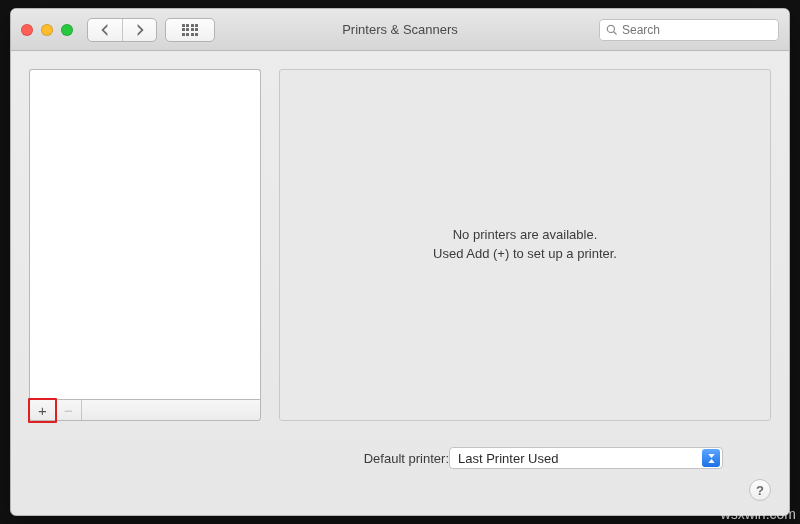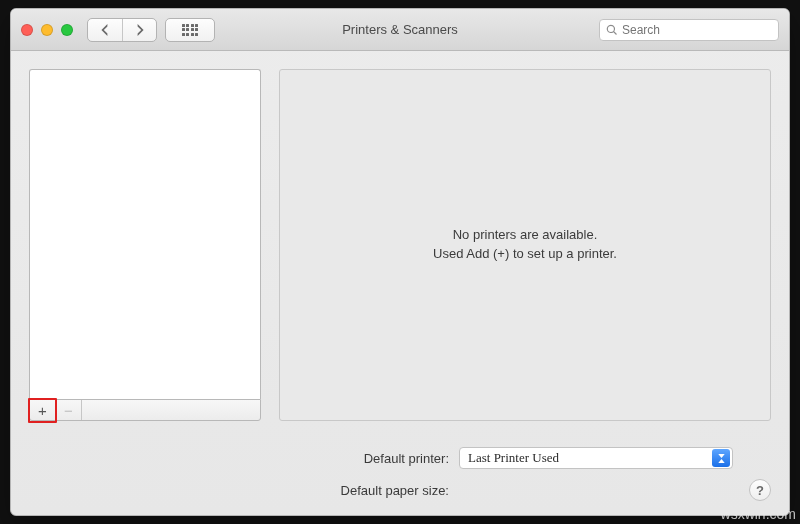--- a/index.html
+++ b/index.html
@@ -162,7 +162,7 @@
       flex-direction: column;
       gap: 10px;
     }
-    .row { display: flex; align-items: center; gap: 10px; }
+    .row { display: flex; align-items: center; }
     .row .label { width: 420px; text-align: right; color: #3a3a3a; }
     .select {
       width: 274px;

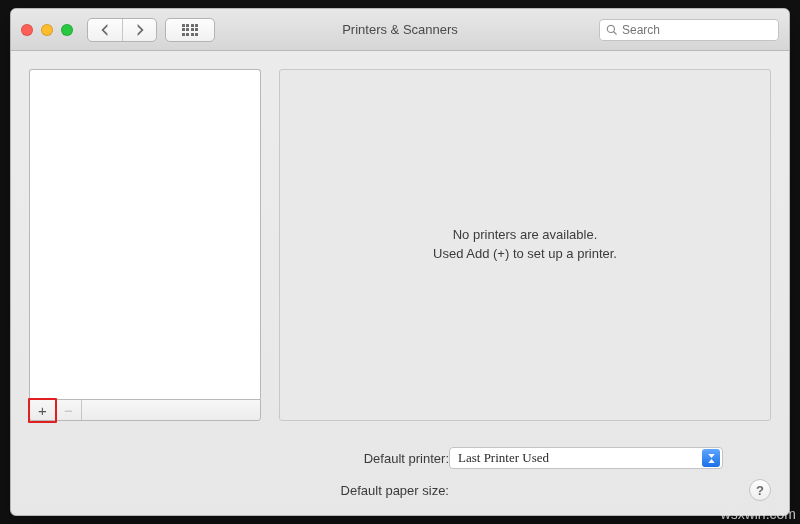--- a/index.html
+++ b/index.html
@@ -177,7 +177,6 @@
       color: #2b2b2b;
       position: relative;
       cursor: pointer;
-      font-family: Liberation Serif, serif;
     }
     .select .caret {
       margin-left: auto;

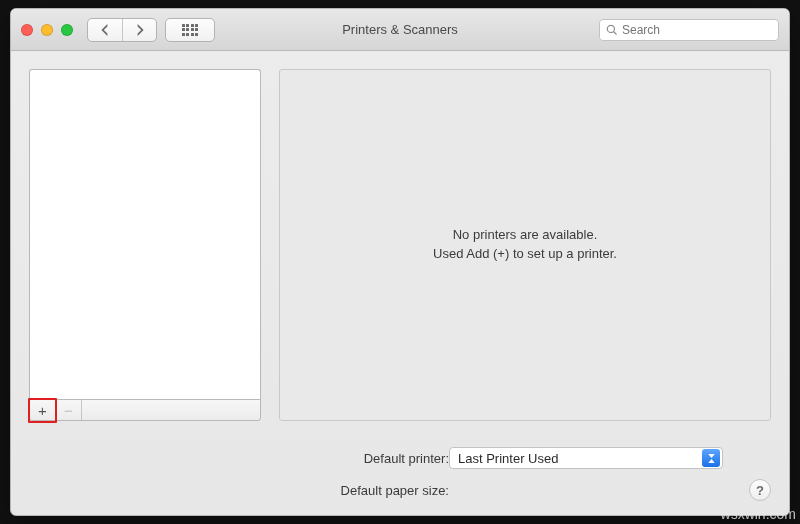--- a/index.html
+++ b/index.html
@@ -286,7 +286,6 @@
       </div>
     </div>
     <div class="row">
-      <div class="label">Default paper size:</div>
       <div class="help-btn">?</div>
     </div>
   </div>

